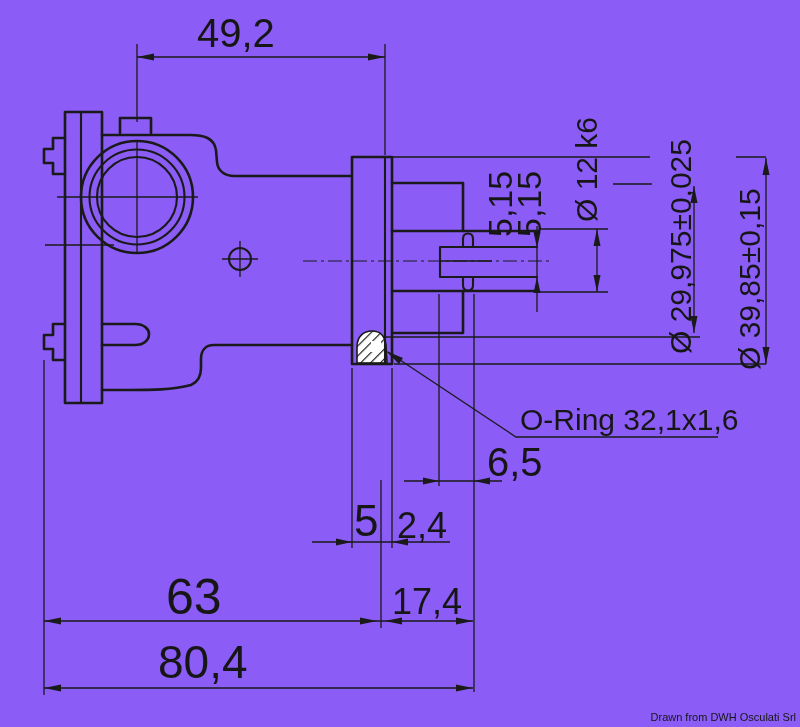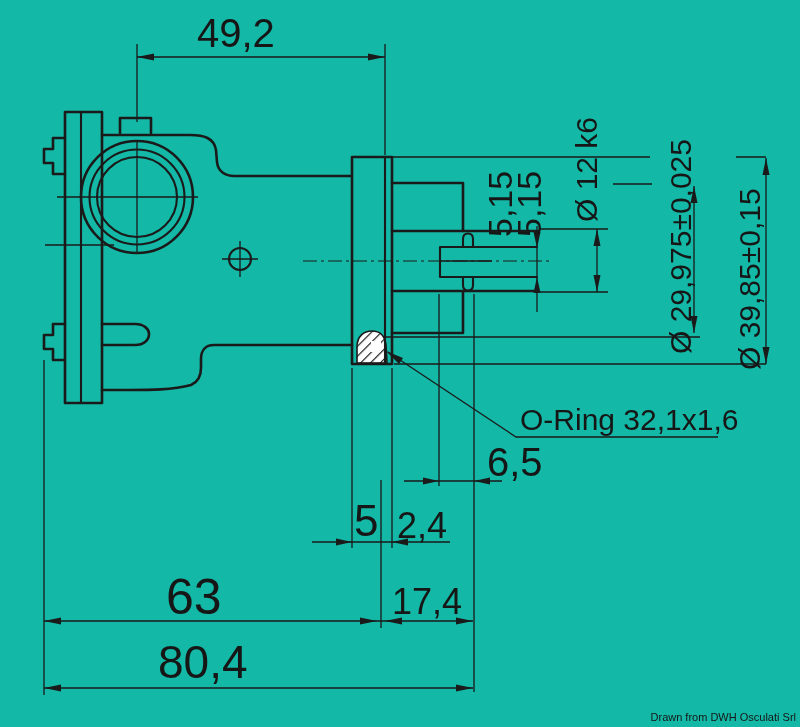--- a/index.html
+++ b/index.html
@@ -3,7 +3,7 @@
 <meta charset="utf-8">
 <style>
   html,body{margin:0;padding:0;background:#ffffff;}
-  .stage{position:relative;width:800px;height:727px;background:#14b8a6;font-family:"Liberation Sans",sans-serif;}
+  .stage{position:relative;width:800px;height:727px;background:#8b5cf6;font-family:"Liberation Sans",sans-serif;}
   svg{position:absolute;left:0;top:0;}
   .outline{stroke:#1a1a1a;stroke-width:2.6;fill:none;stroke-linejoin:round;stroke-linecap:round;}
   .outline2{stroke:#1a1a1a;stroke-width:2.1;fill:none;stroke-linejoin:round;stroke-linecap:round;}

